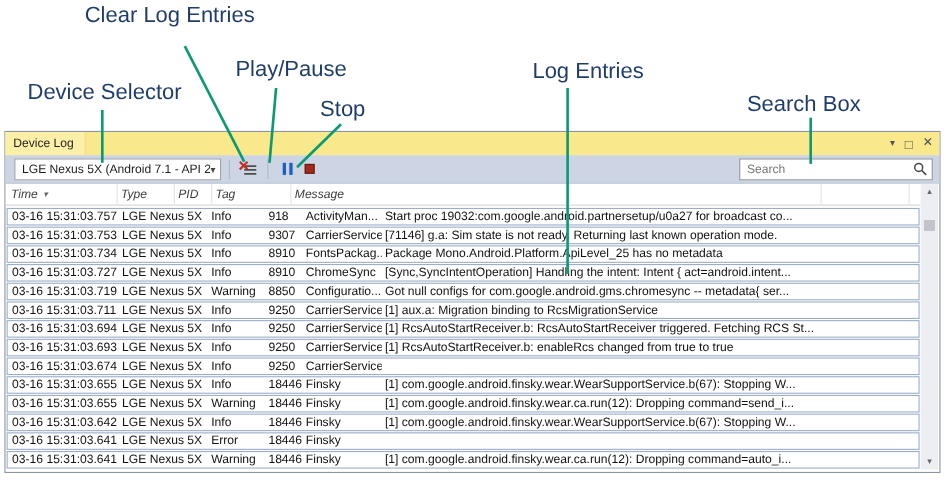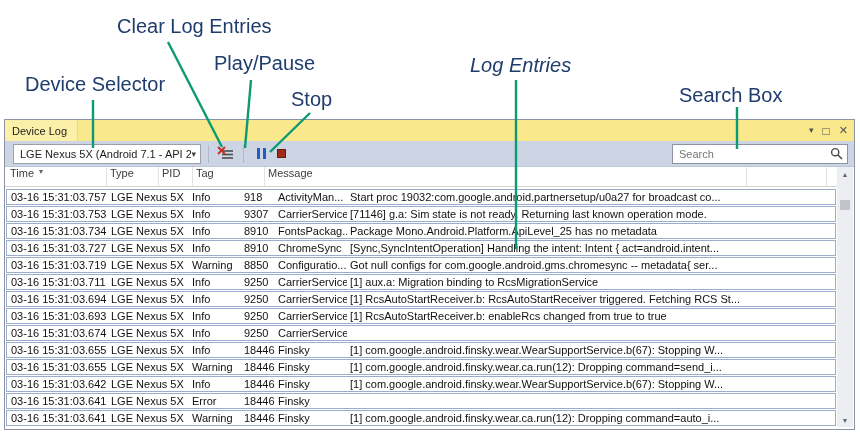--- a/index.html
+++ b/index.html
@@ -70,7 +70,7 @@
 
 <div class="canvas">
 
-  <div class="ann" style="left:77px; top:15px;margin-left:40px;">Clear Log Entries</div>
+  <div class="ann" style="left:77px; top:3px;">Clear Log Entries</div>
   <div class="ann" style="left:214px; top:52px;">Play/Pause</div>
   <div class="ann" style="left:25px; top:73px;">Device Selector</div>
   <div class="ann" style="left:291px; top:88px;">Stop</div>

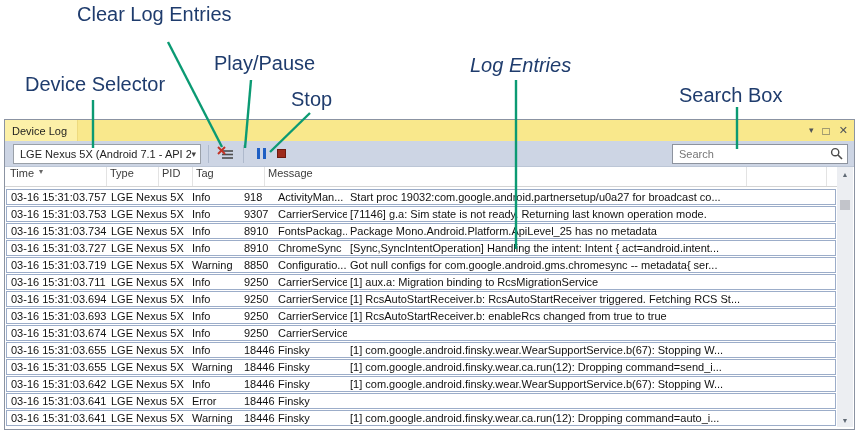--- a/index.html
+++ b/index.html
@@ -74,7 +74,7 @@
   <div class="ann" style="left:214px; top:52px;">Play/Pause</div>
   <div class="ann" style="left:25px; top:73px;">Device Selector</div>
   <div class="ann" style="left:291px; top:88px;">Stop</div>
-  <div class="ann" style="left:470px; top:54px;font-style:italic;">Log Entries</div>
+  <div class="ann" style="left:484px; top:54px;">Log Entries</div>
   <div class="ann" style="left:679px; top:84px;text-align:right;">Search Box</div>
 
   <svg class="lines" width="860" height="440">

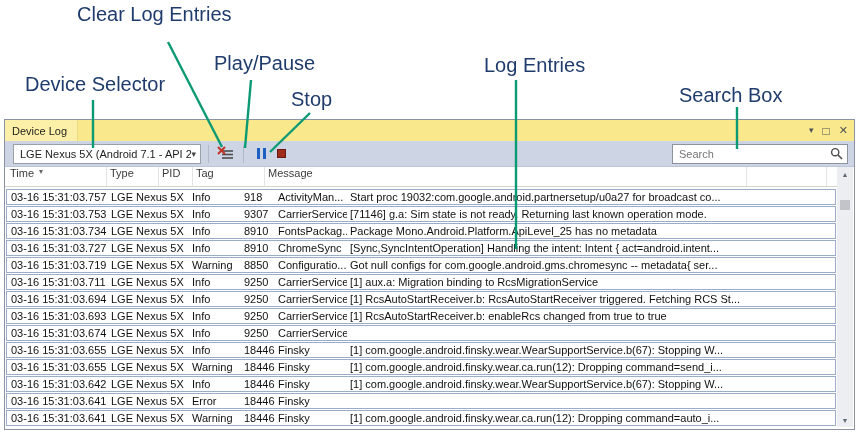--- a/index.html
+++ b/index.html
@@ -43,8 +43,8 @@
   .grid { position:absolute; left:0; top:47px; right:17px; bottom:0; overflow:hidden; }
   .hdr { height:20px; display:flex; align-items:center; font-size:11px; color:#3c3c3c;
     background:#fff; border-bottom:1px solid #d4d4d4; padding-left:2px; }
-  .hcell { height:100%; display:flex; align-items:flex-start; padding:0 3px;
-    border-right:1px solid #e3e3e3; white-space:nowrap; overflow:hidden; }
+  .hcell { height:100%; display:flex; align-items:center; padding:0 3px;
+    border-right:1px solid #e3e3e3; white-space:nowrap; overflow:hidden;font-style:italic; }
   .sort { font-size:8px; color:#666; margin-left:5px; }
   .c-time{width:100px;} .c-dev{width:81px;} .c-type{width:52px;} .c-pid{width:34px;}
   .c-tag{width:72px;} .c-msg{flex:1;} .c-sp1{width:80px;} .c-sp2{width:10px;border-right:none;}

